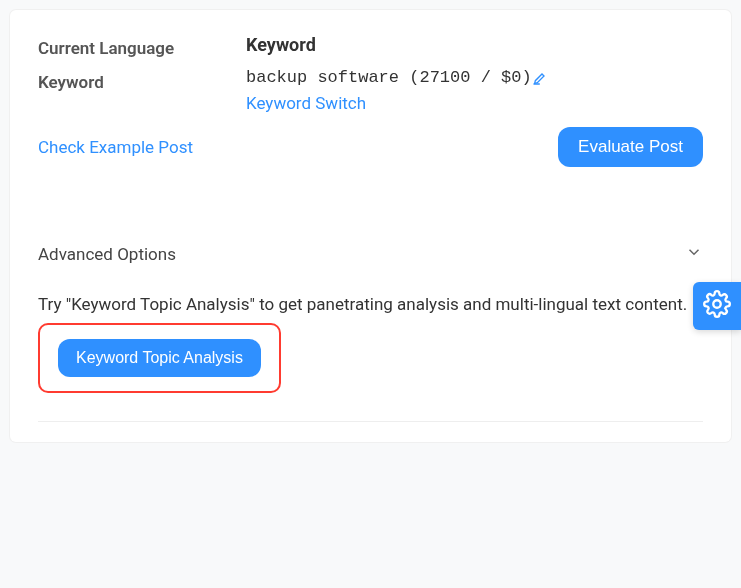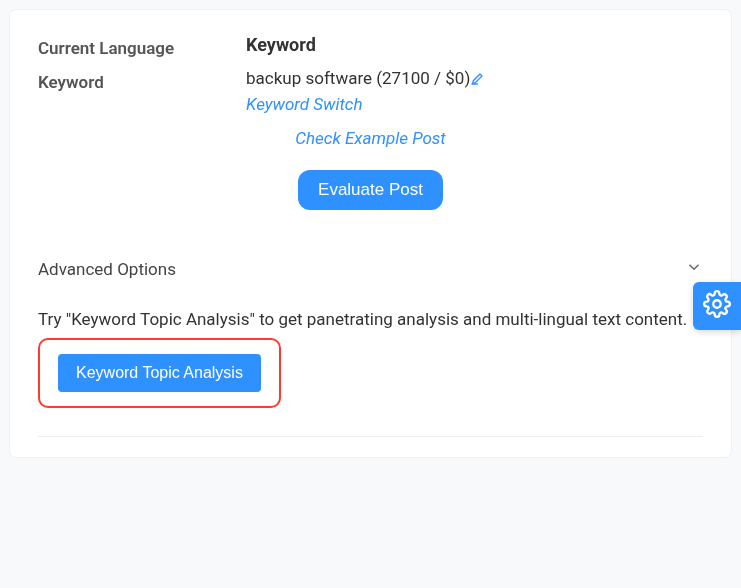--- a/index.html
+++ b/index.html
@@ -49,6 +49,7 @@
     display: flex;
     align-items: center;
     margin-bottom: 6px;
+    font-family: Liberation Mono, monospace;
   }
   .edit-icon {
     color: #2f90ff;

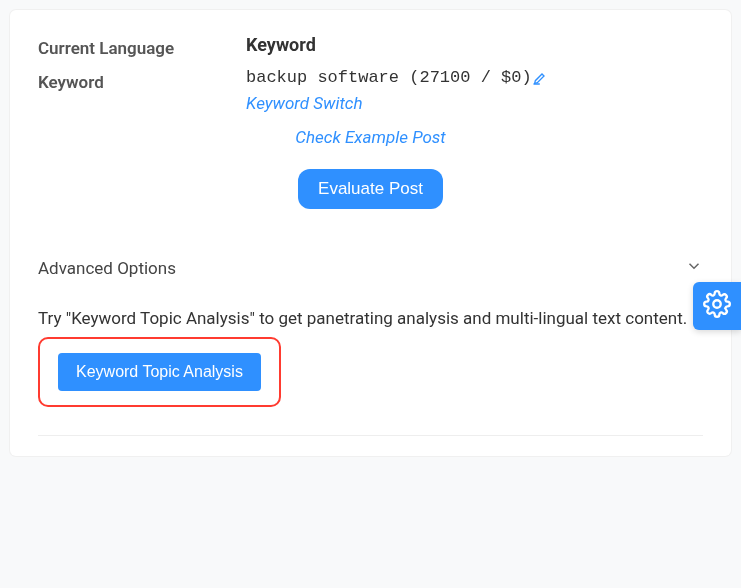--- a/index.html
+++ b/index.html
@@ -65,7 +65,6 @@
     color: #2f90ff;
     cursor: pointer;
     font-size: 17px;
-    font-style: italic;
   }
   .help-icon {
     display: inline-flex;

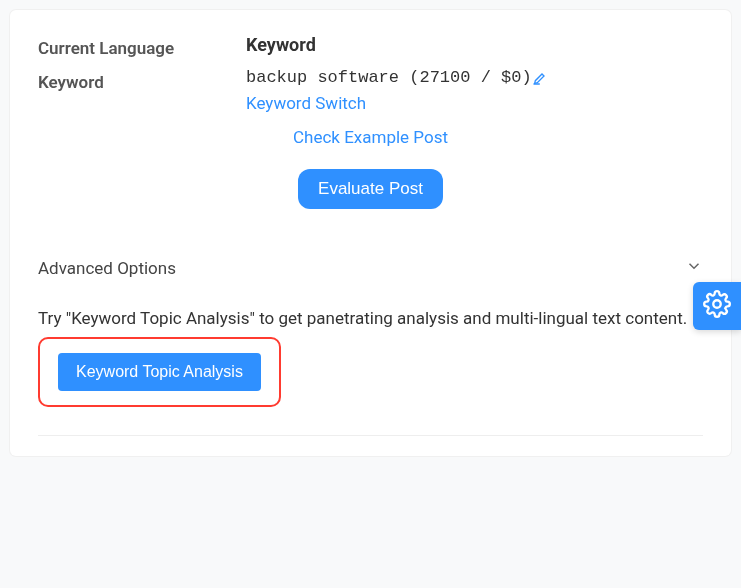--- a/index.html
+++ b/index.html
@@ -83,12 +83,11 @@
   }
   .actions-row {
     display: flex;
-    justify-content: flex-end;
+    justify-content: space-between;
     align-items: center;
     gap: 22px;
     margin-top: 14px;
     margin-bottom: 6px;
-    flex-direction: column;
   }
   .btn-primary {
     background: #2f90ff;

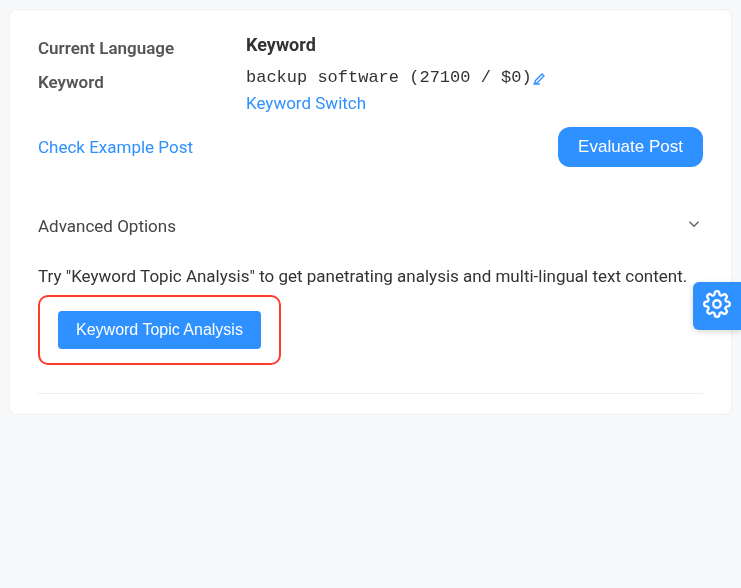--- a/index.html
+++ b/index.html
@@ -131,7 +131,7 @@
     display: flex;
     justify-content: space-between;
     align-items: center;
-    margin-top: 48px;
+    margin-top: 76px;
     padding-bottom: 6px;
   }
   .adv-title {

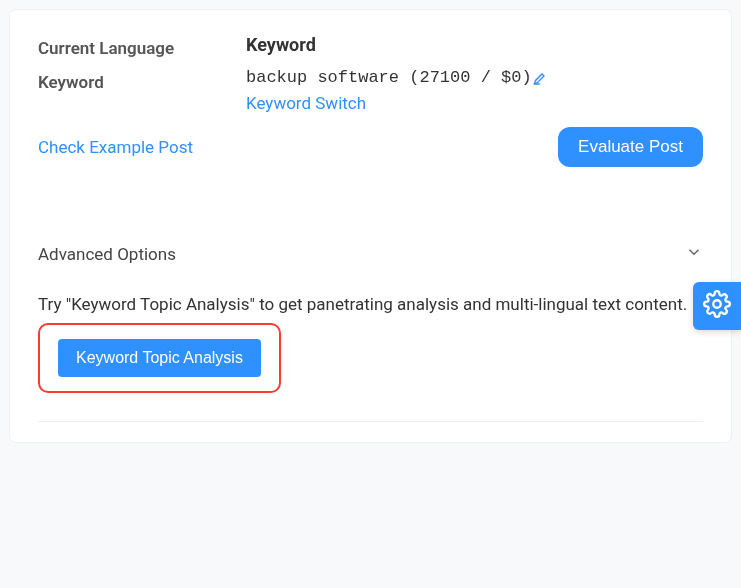--- a/index.html
+++ b/index.html
@@ -104,7 +104,7 @@
     border: none;
     padding: 10px 18px;
     font-size: 16px;
-    border-radius: 4px;
+    border-radius: 12px;
     cursor: pointer;
   }
   .settings-tab {

